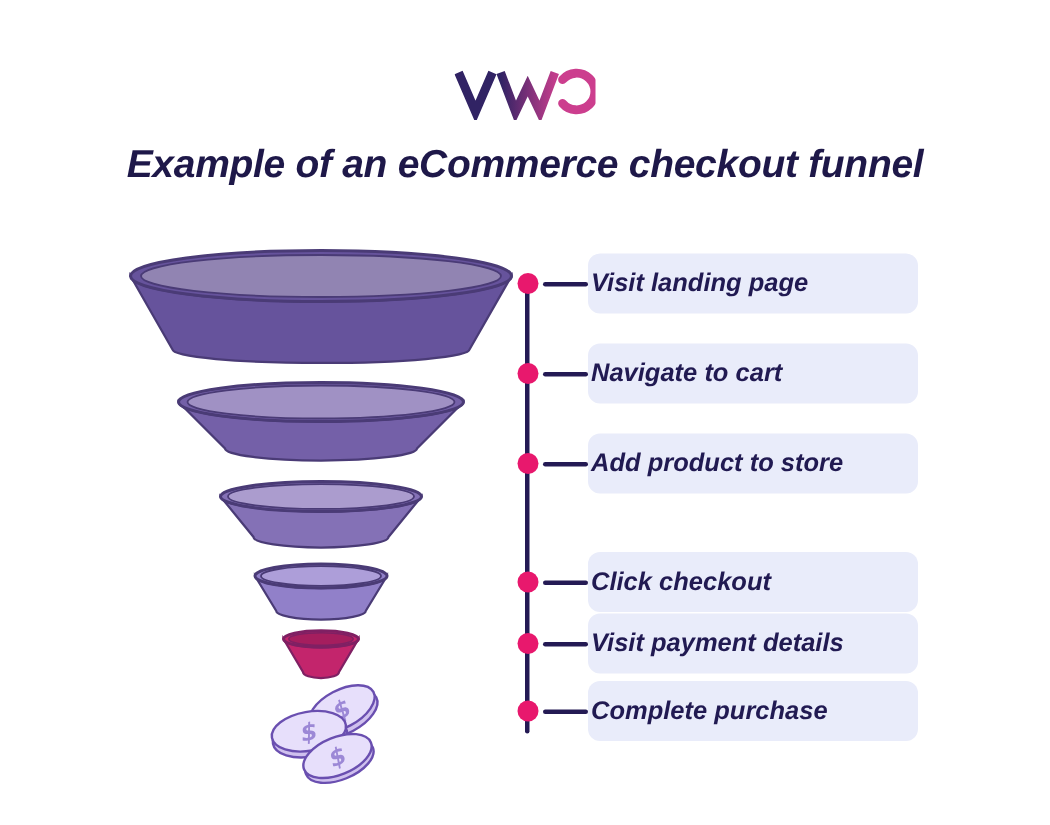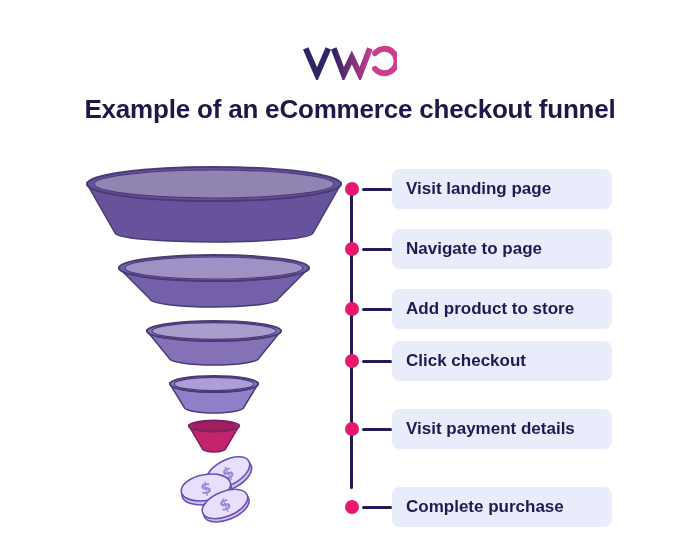--- a/index.html
+++ b/index.html
@@ -5,7 +5,7 @@
   html,body{margin:0;padding:0;background:#ffffff;}
   .canvas{
     position:relative;width:700px;height:550px;background:#ffffff;
-    font-family:"Liberation Sans",sans-serif;overflow:hidden;
+    font-family:"Liberation Sans",sans-serif;overflow:hidden;font-style:italic;
   }
   .logo{position:absolute;left:303px;top:42px;width:94px;height:38px;}
   .page-title{

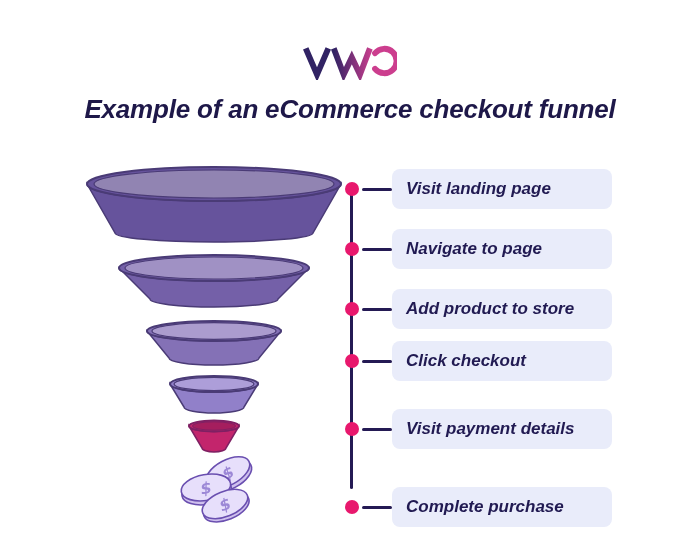--- a/index.html
+++ b/index.html
@@ -30,7 +30,7 @@
   .step-label{
     position:absolute;left:47px;top:0;width:220px;height:40px;
     background:#E9ECFA;border-radius:8px;display:flex;align-items:center;
-    box-sizing:border-box;padding-left:14px;
+    box-sizing:border-box;padding-left:2px;
   }
   .step-label span{
     font-size:17px;font-weight:700;color:#211A52;white-space:nowrap;

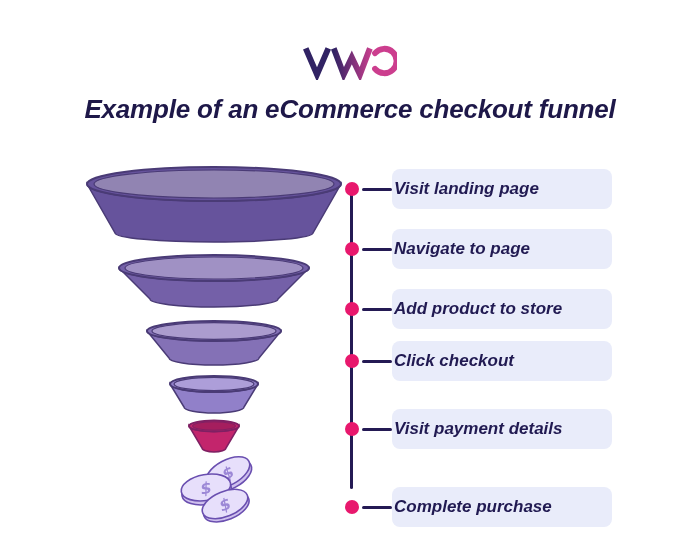--- a/index.html
+++ b/index.html
@@ -120,7 +120,7 @@
     <span class="dot"></span>
     <span class="connector"></span>
     <div class="step-label">
-      <span>Navigate to page</span>
+      <span>Navigate to cart</span>
     </div>
   </div>
 

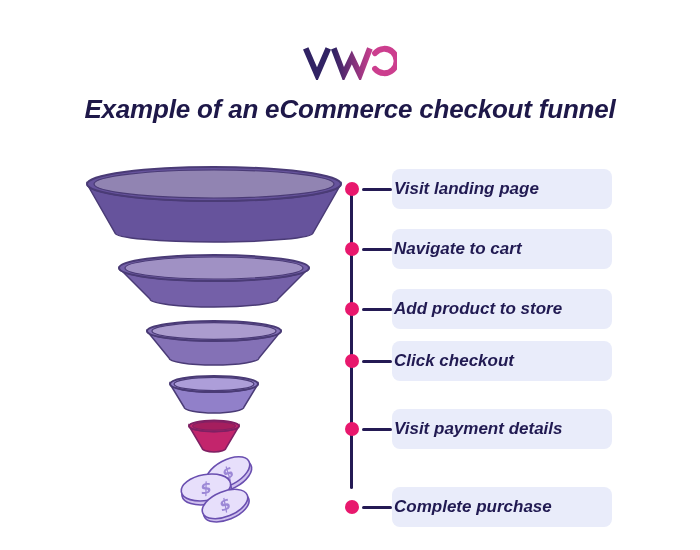--- a/index.html
+++ b/index.html
@@ -132,7 +132,7 @@
     </div>
   </div>
 
-  <div class="step" style="top:341px">
+  <div class="step" style="top:368px">
     <span class="dot"></span>
     <span class="connector"></span>
     <div class="step-label">

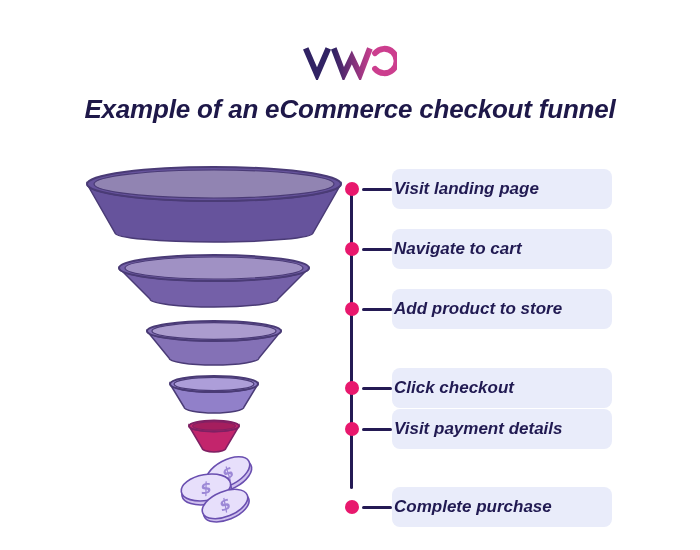--- a/index.html
+++ b/index.html
@@ -148,7 +148,7 @@
     </div>
   </div>
 
-  <div class="step" style="top:487px">
+  <div class="step" style="top:454px">
     <span class="dot"></span>
     <span class="connector"></span>
     <div class="step-label">

